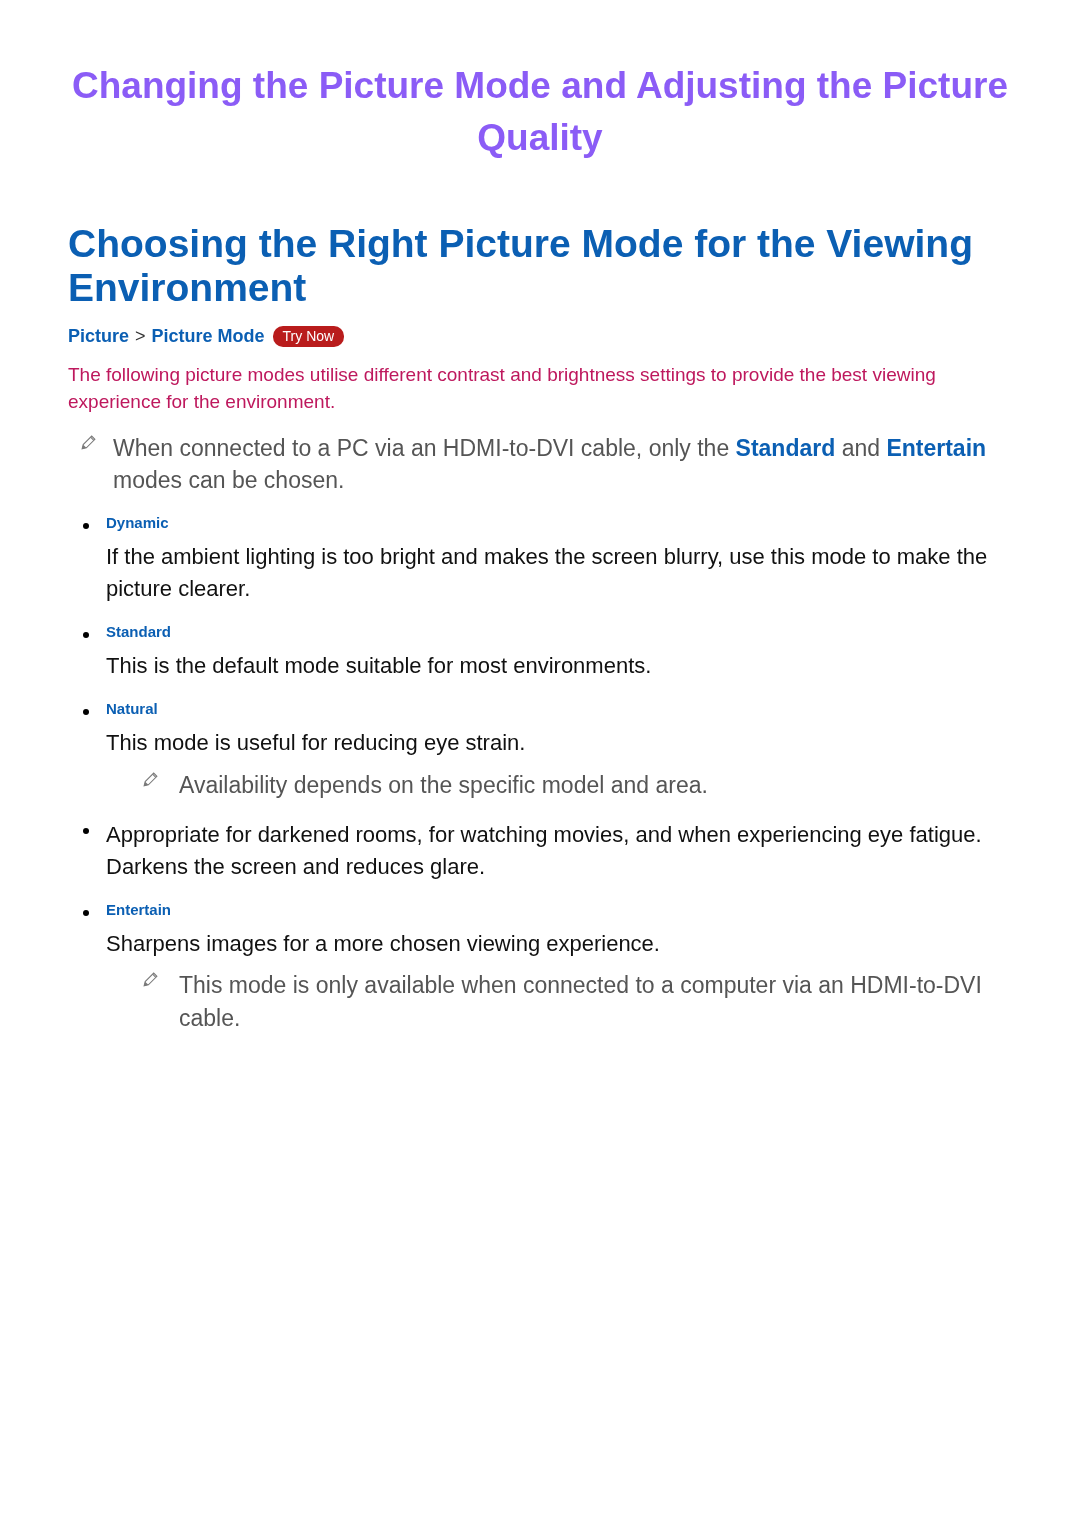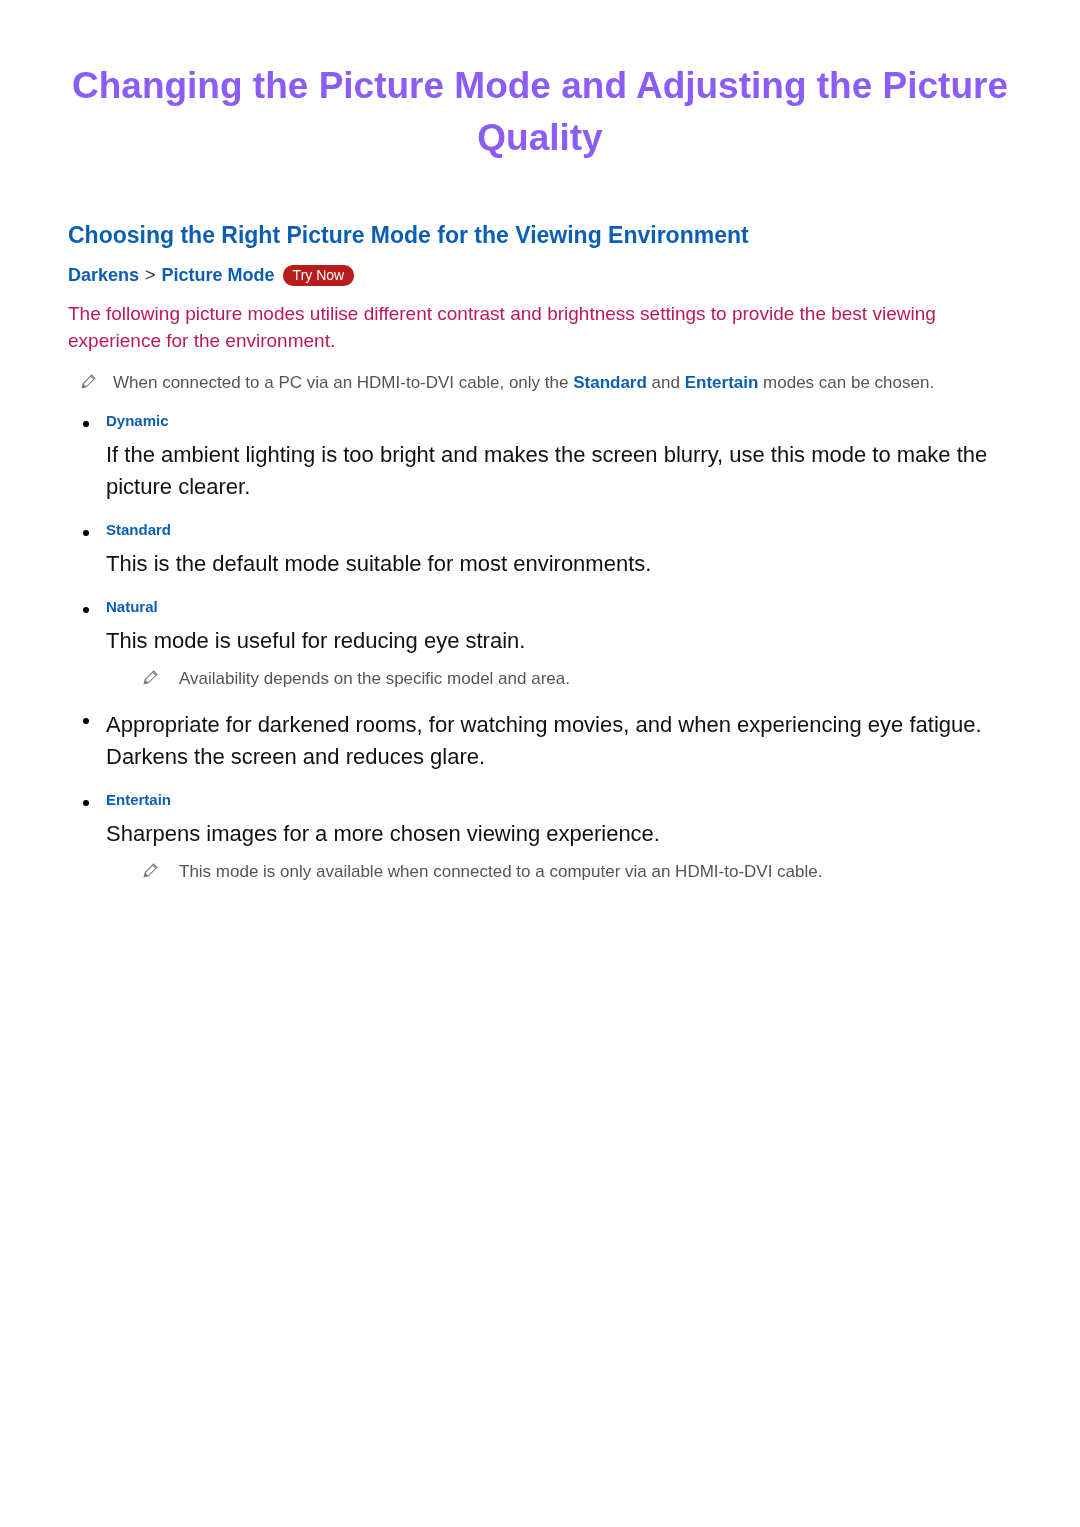--- a/index.html
+++ b/index.html
@@ -21,7 +21,7 @@
     }
     .section-title {
       color: #0b5fb3;
-      font-size: 23px;
+      font-size: 39px;
       font-weight: bold;
       margin-bottom: 16px;
     }

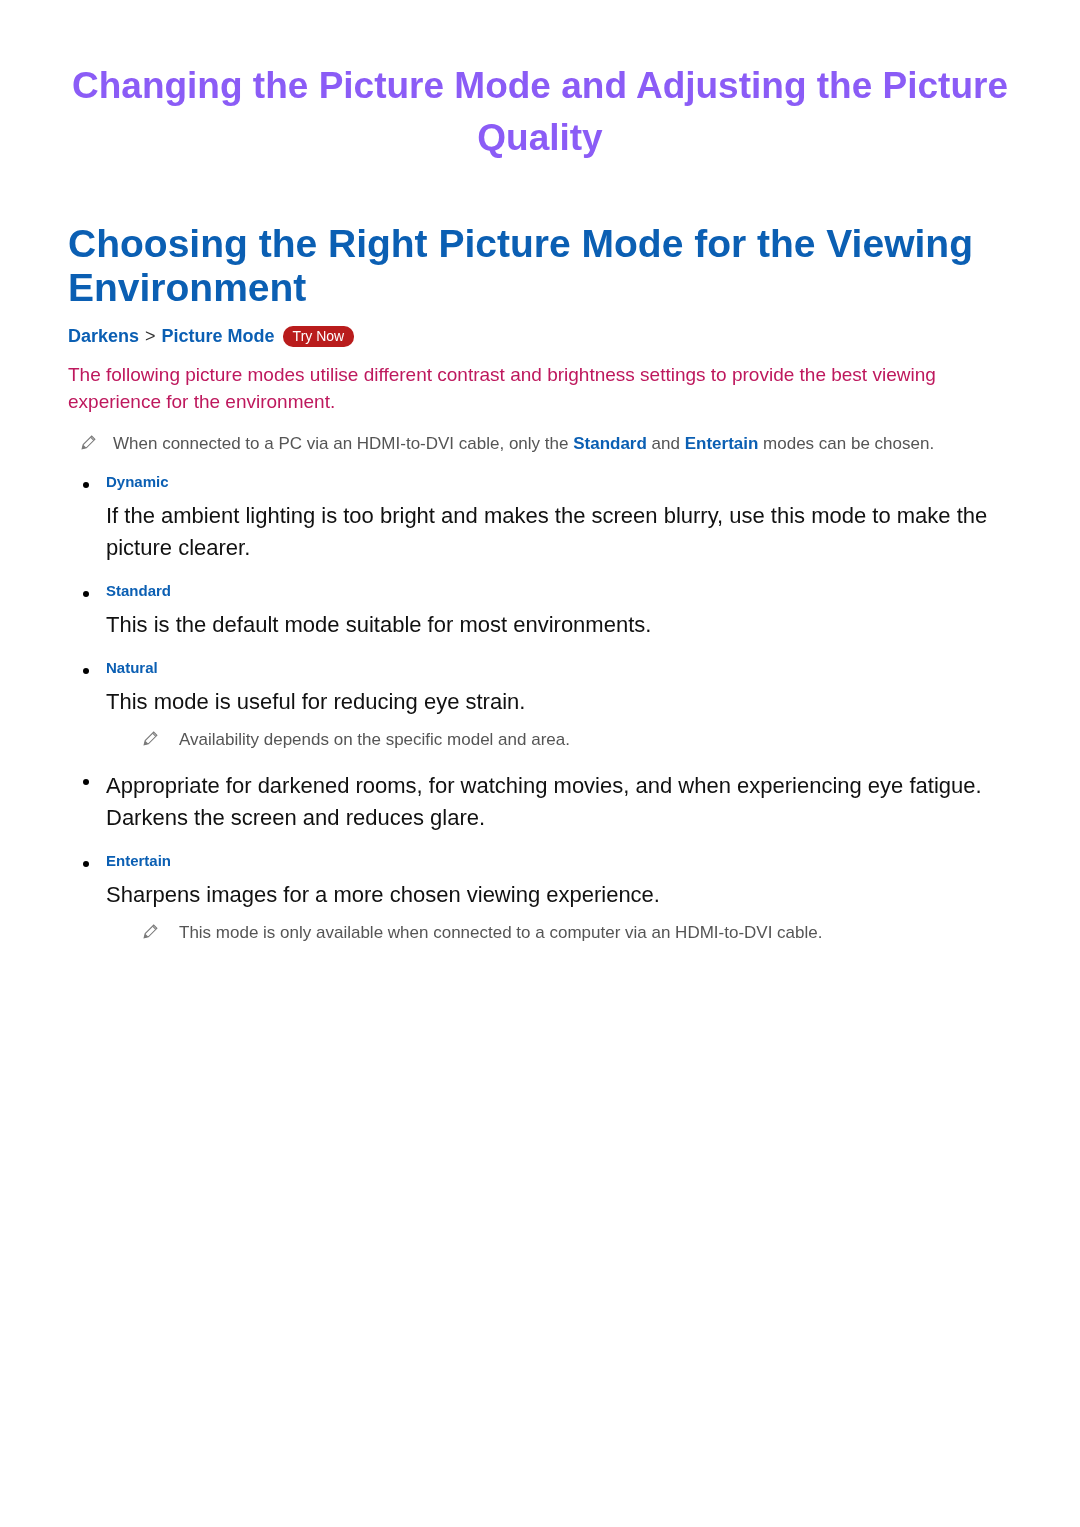--- a/index.html
+++ b/index.html
@@ -113,7 +113,7 @@
 <h2 class="section-title">Choosing the Right Picture Mode for the Viewing Environment</h2>
 
 <div class="breadcrumb-row">
-  <span>Darkens</span>
+  <span>Picture</span>
   <span class="sep">&gt;</span>
   <span>Picture Mode</span>
   <span class="try-now">Try Now</span>

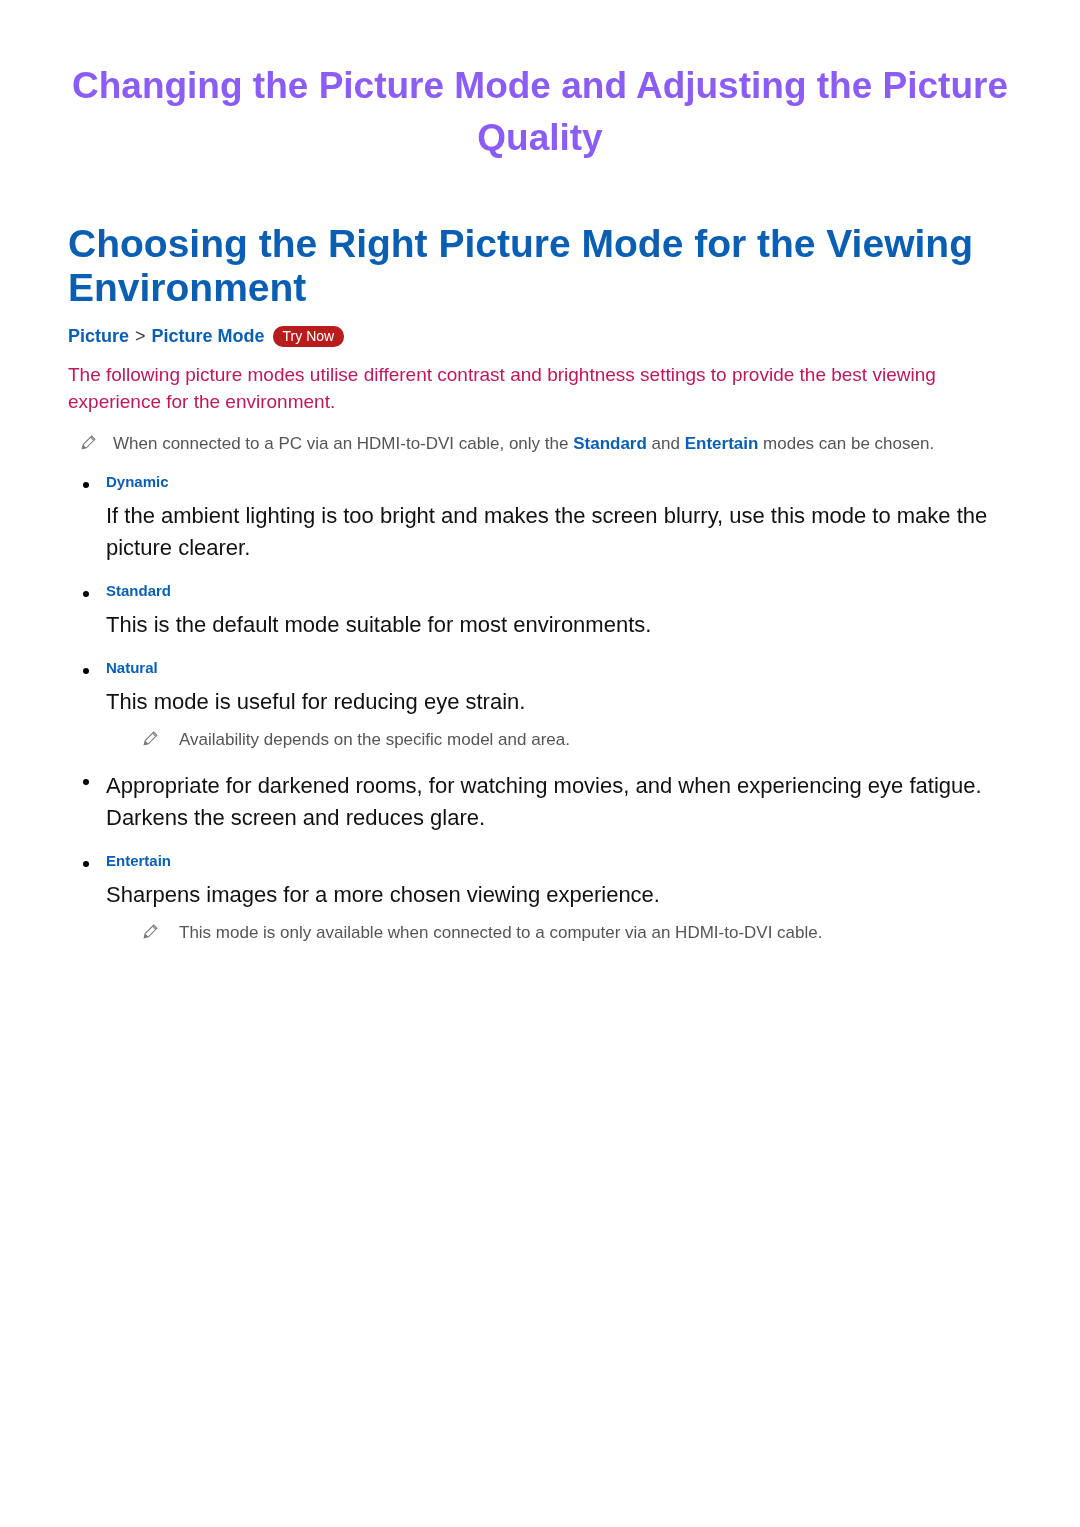--- a/index.html
+++ b/index.html
@@ -67,7 +67,7 @@
     }
     .pencil-icon svg { display: block; }
     .note-text {
-      font-size: 17px;
+      font-size: 23px;
       color: #555;
       line-height: 1.4;
     }

